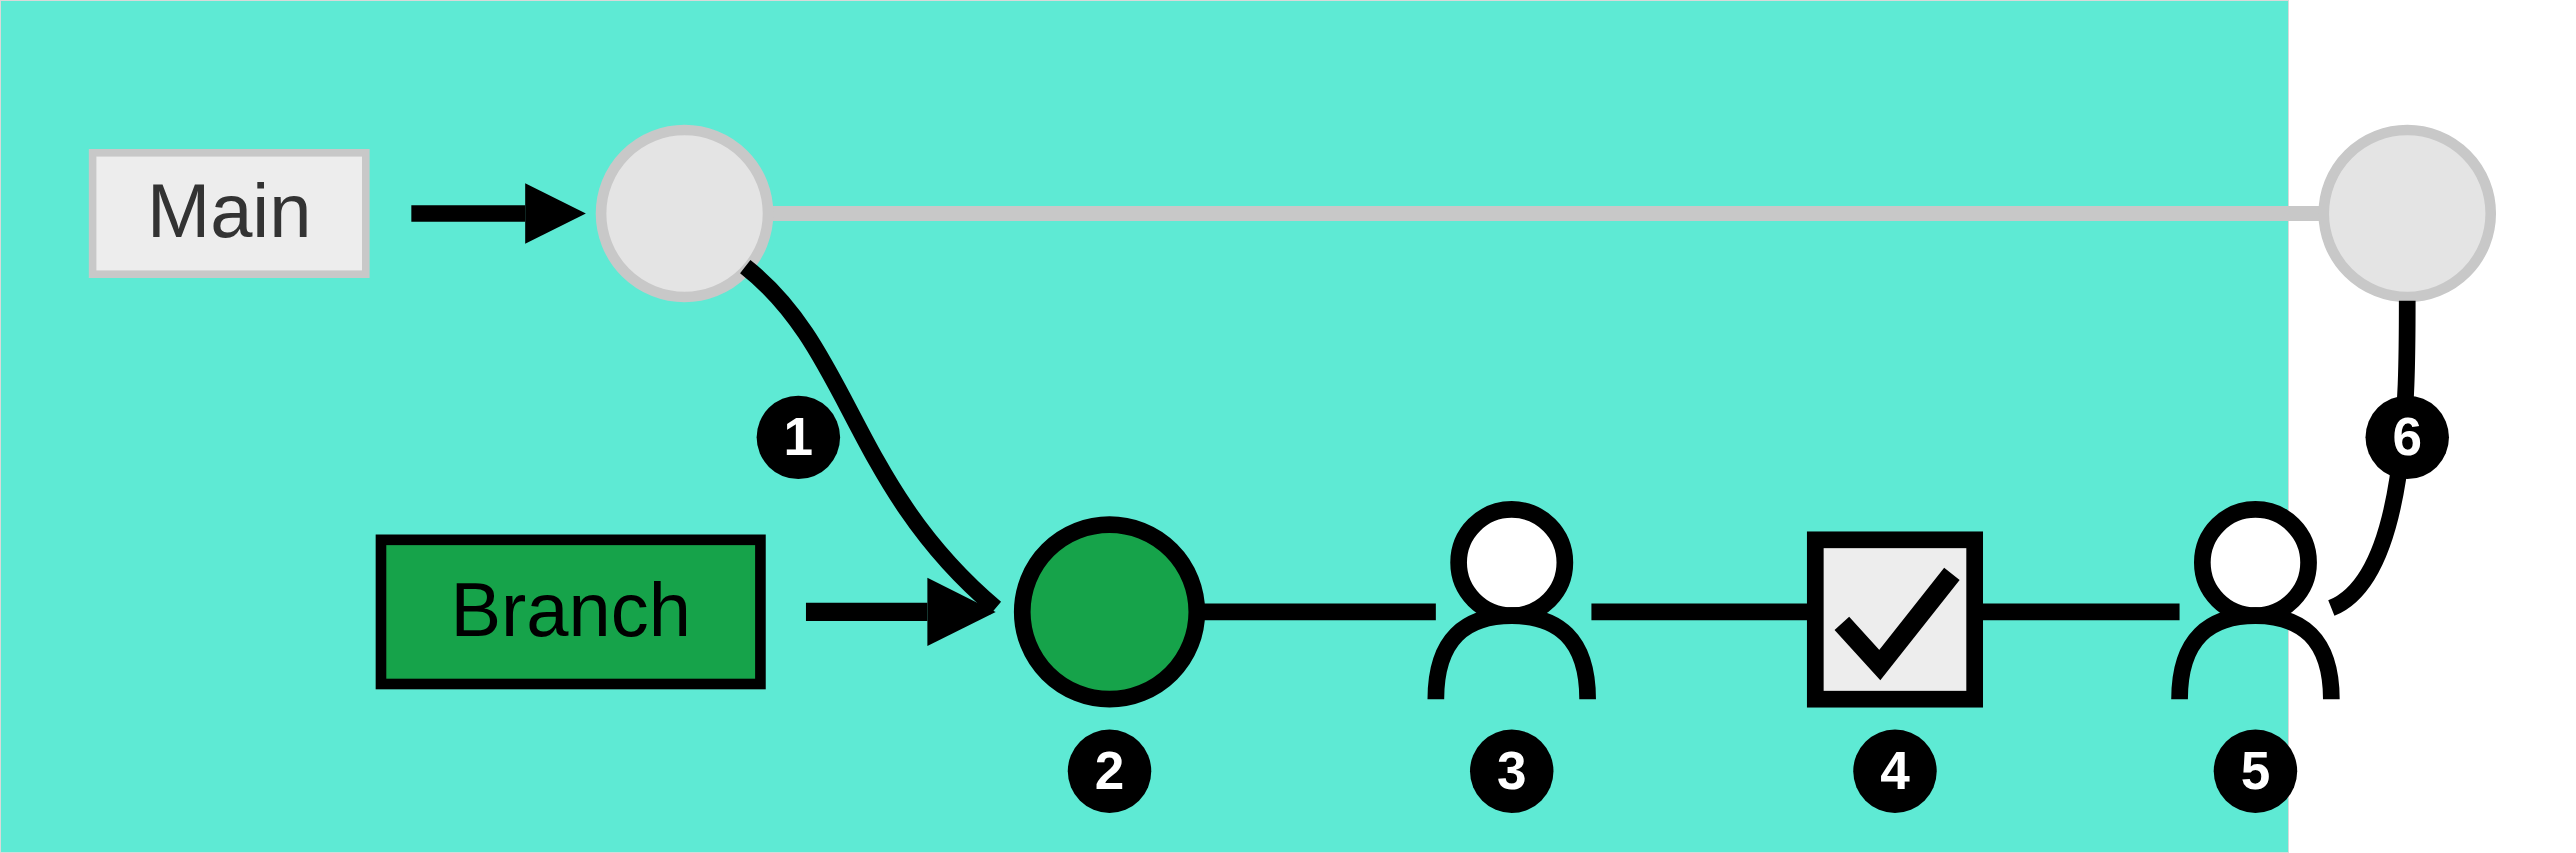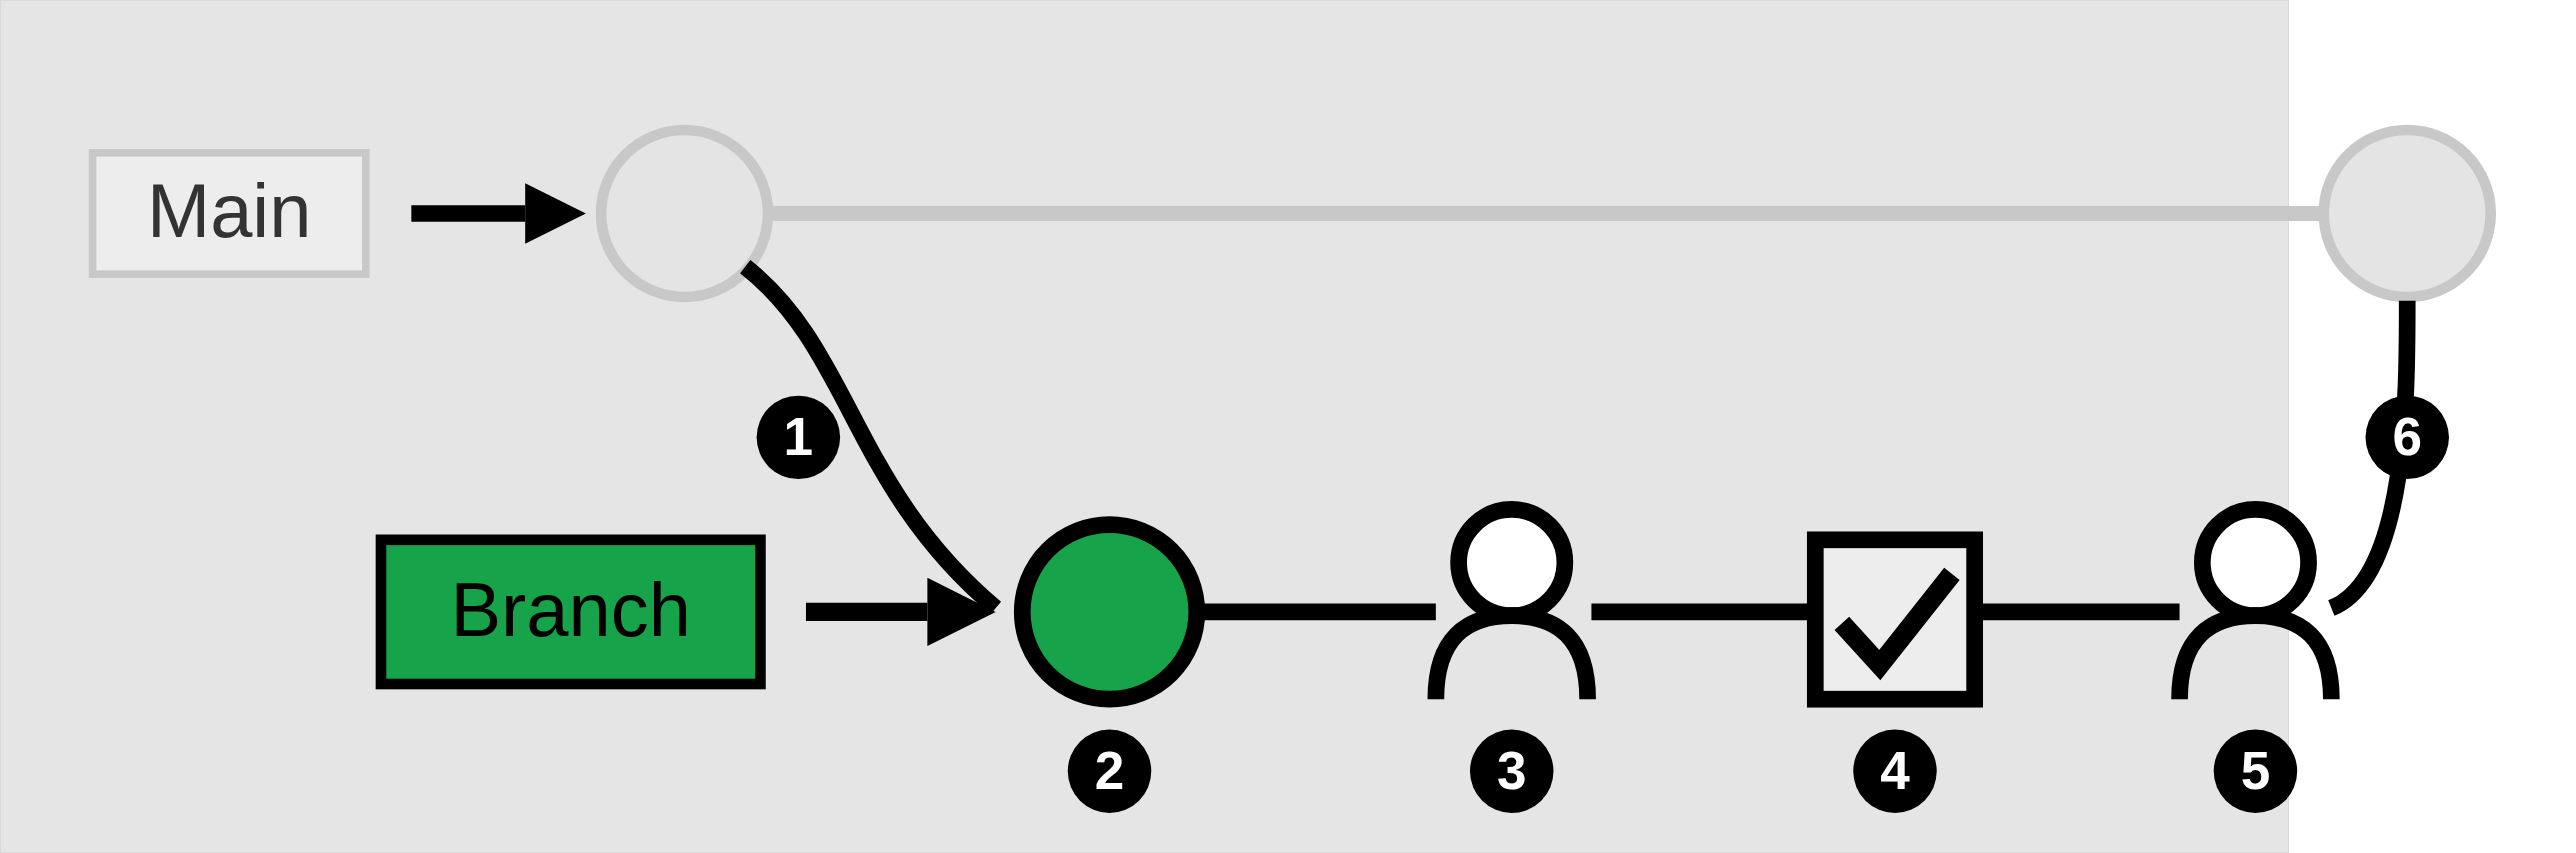--- a/index.html
+++ b/index.html
@@ -14,7 +14,7 @@
     width: 2289px;
     height: 853px;
     position: relative;
-    background: #e5e5e5;
+    background: #5eead4;
   }
   svg { display: block; }
   .label-text {

